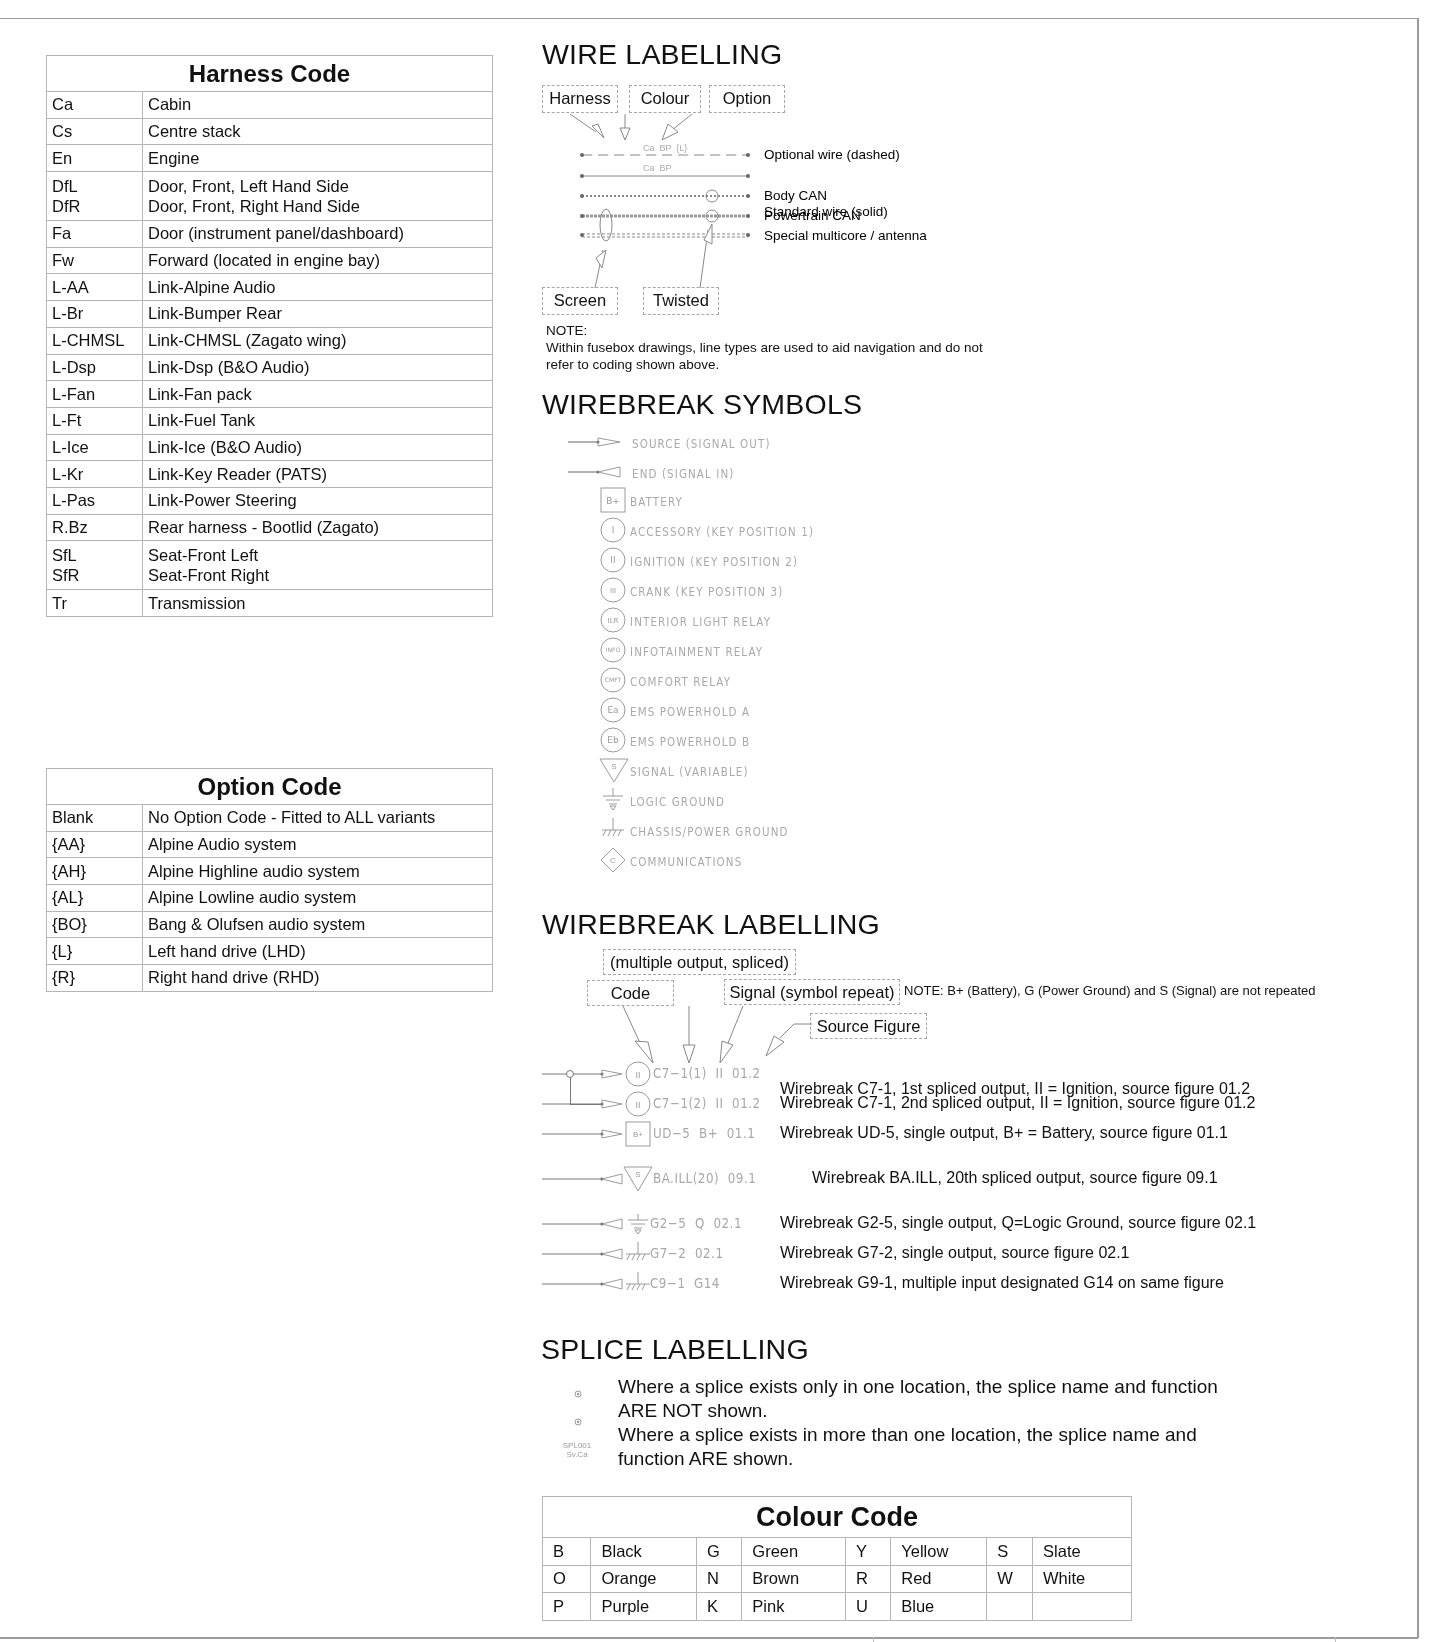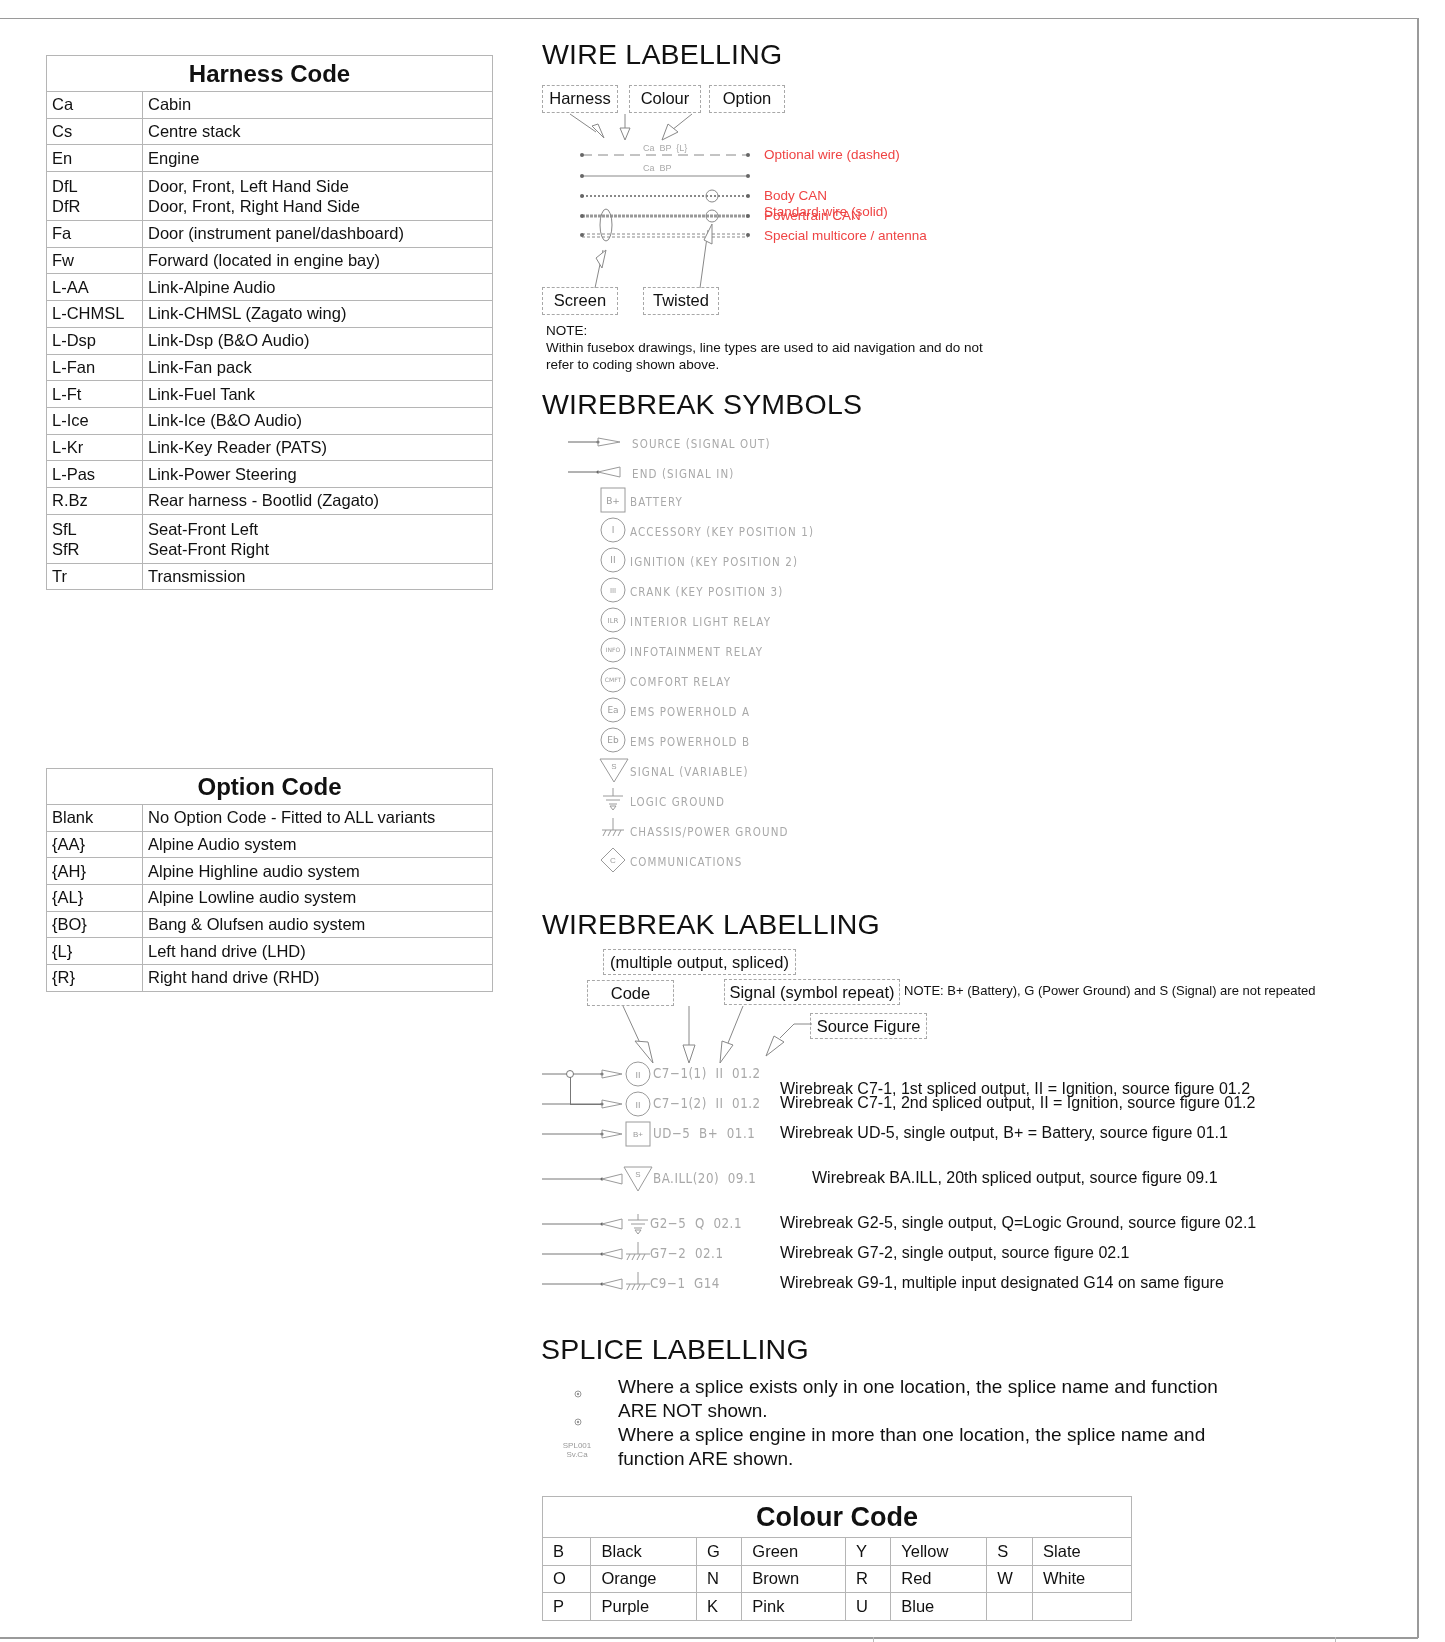--- a/index.html
+++ b/index.html
@@ -19,7 +19,7 @@
 
   .h1 { font-size:28.5px; letter-spacing:0.2px; color:#111; white-space:nowrap; }
   .dashbox { position:absolute; border:1.3px dashed #a8a8a8; font-size:16.5px; color:#111; text-align:center; box-sizing:border-box; line-height:24px; }
-  .legend-text { font-size:13.5px; color:#ef4444; white-space:nowrap; }
+  .legend-text { font-size:13.5px; color:#000000; white-space:nowrap; }
   .note { font-size:13.5px; line-height:17px; color:#111; }
   .sym-label { font-size:12px; color:#a9a9a9; letter-spacing:1.3px; white-space:nowrap; font-family:"DejaVu Sans", sans-serif; transform:scaleX(0.86); transform-origin:left center; }
   .sym-icon { color:#9a9a9a; }

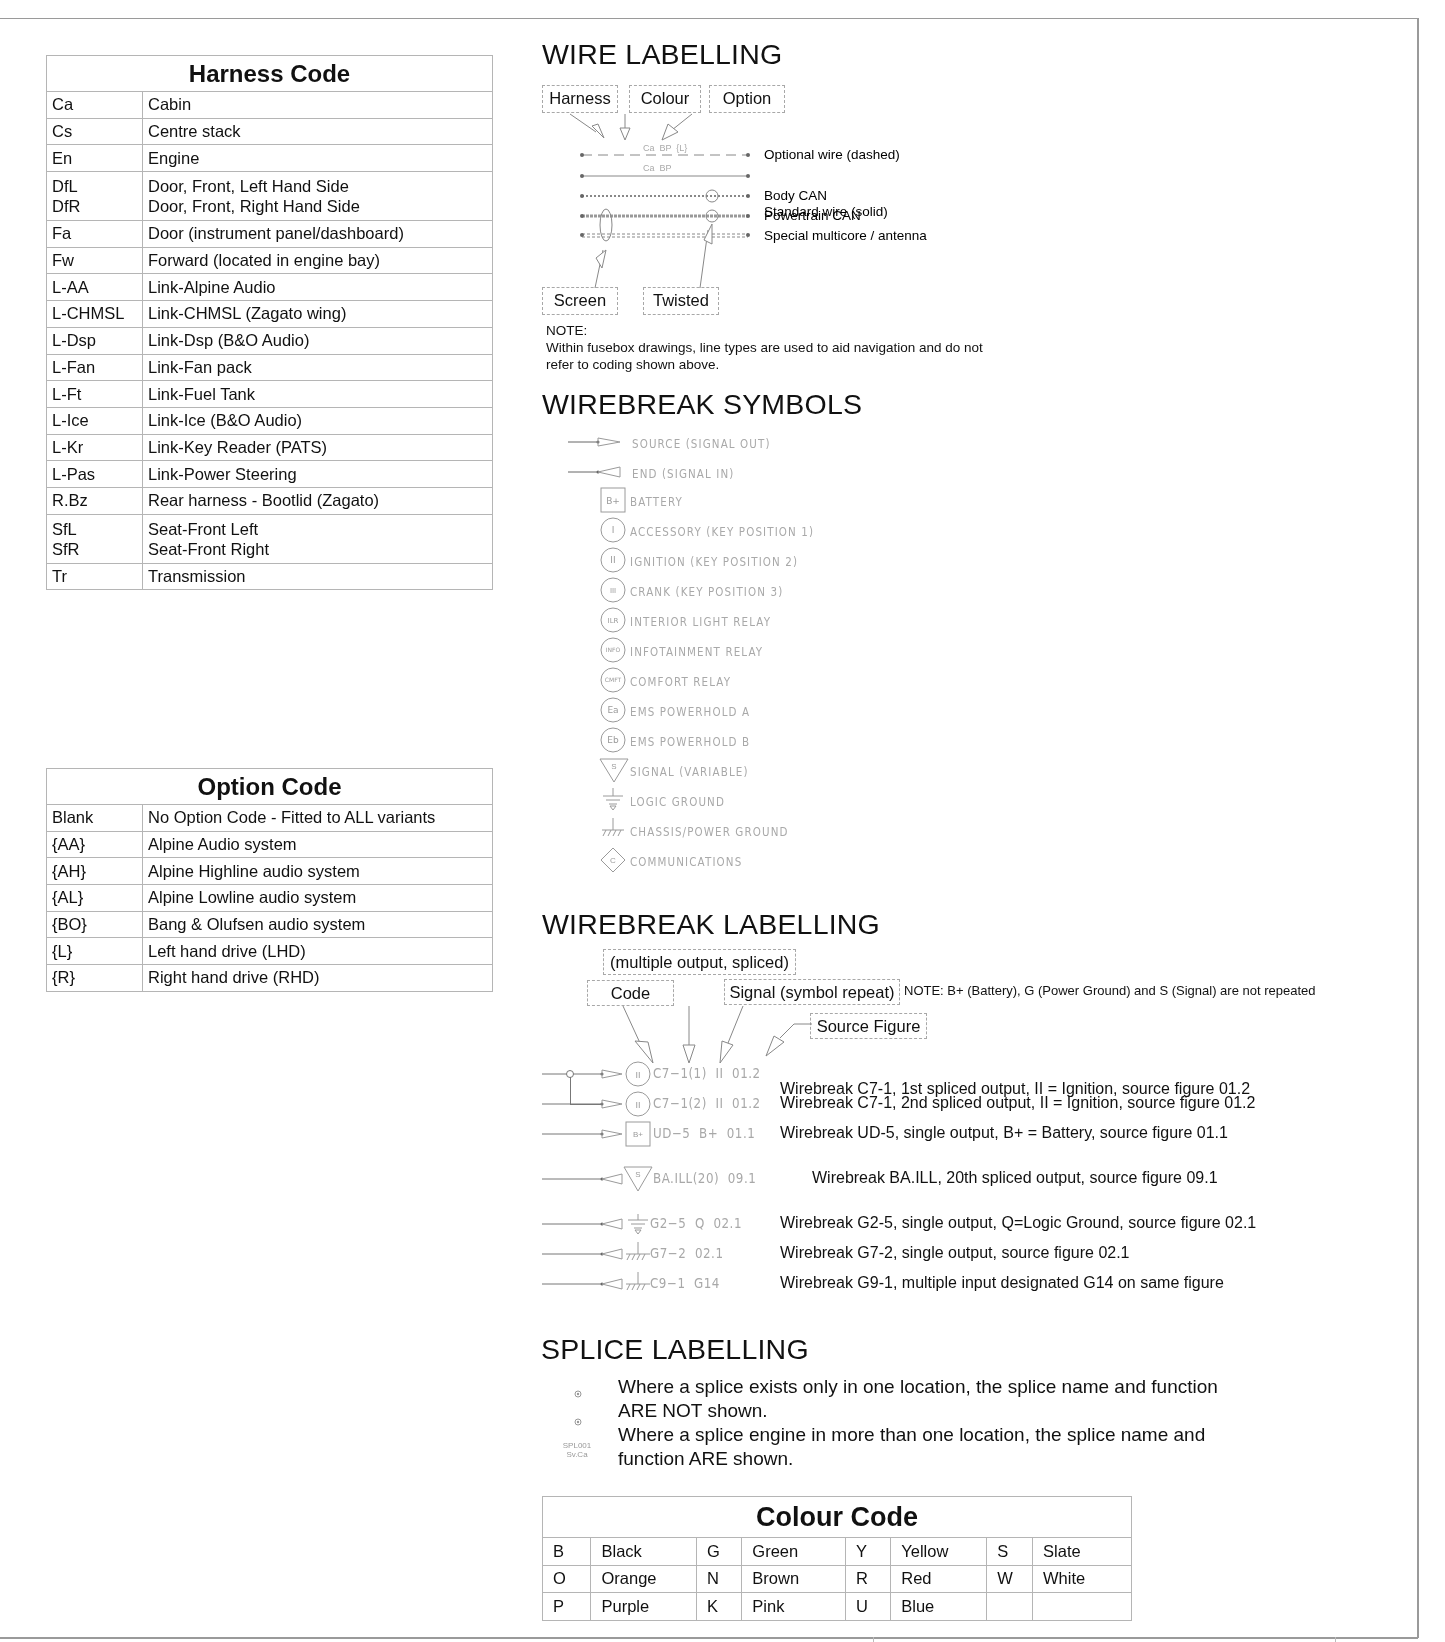--- a/index.html
+++ b/index.html
@@ -77,6 +77,10 @@
       <tr>
         <td class="k" style="white-space: pre-line;">L-AA</td>
         <td style="white-space: pre-line;">Link-Alpine Audio</td>
+      </tr>
+      <tr>
+        <td class="k" style="white-space: pre-line;">L-Br</td>
+        <td style="white-space: pre-line;">Link-Bumper Rear</td>
       </tr>
       <tr>
         <td class="k" style="white-space: pre-line;">L-CHMSL</td>

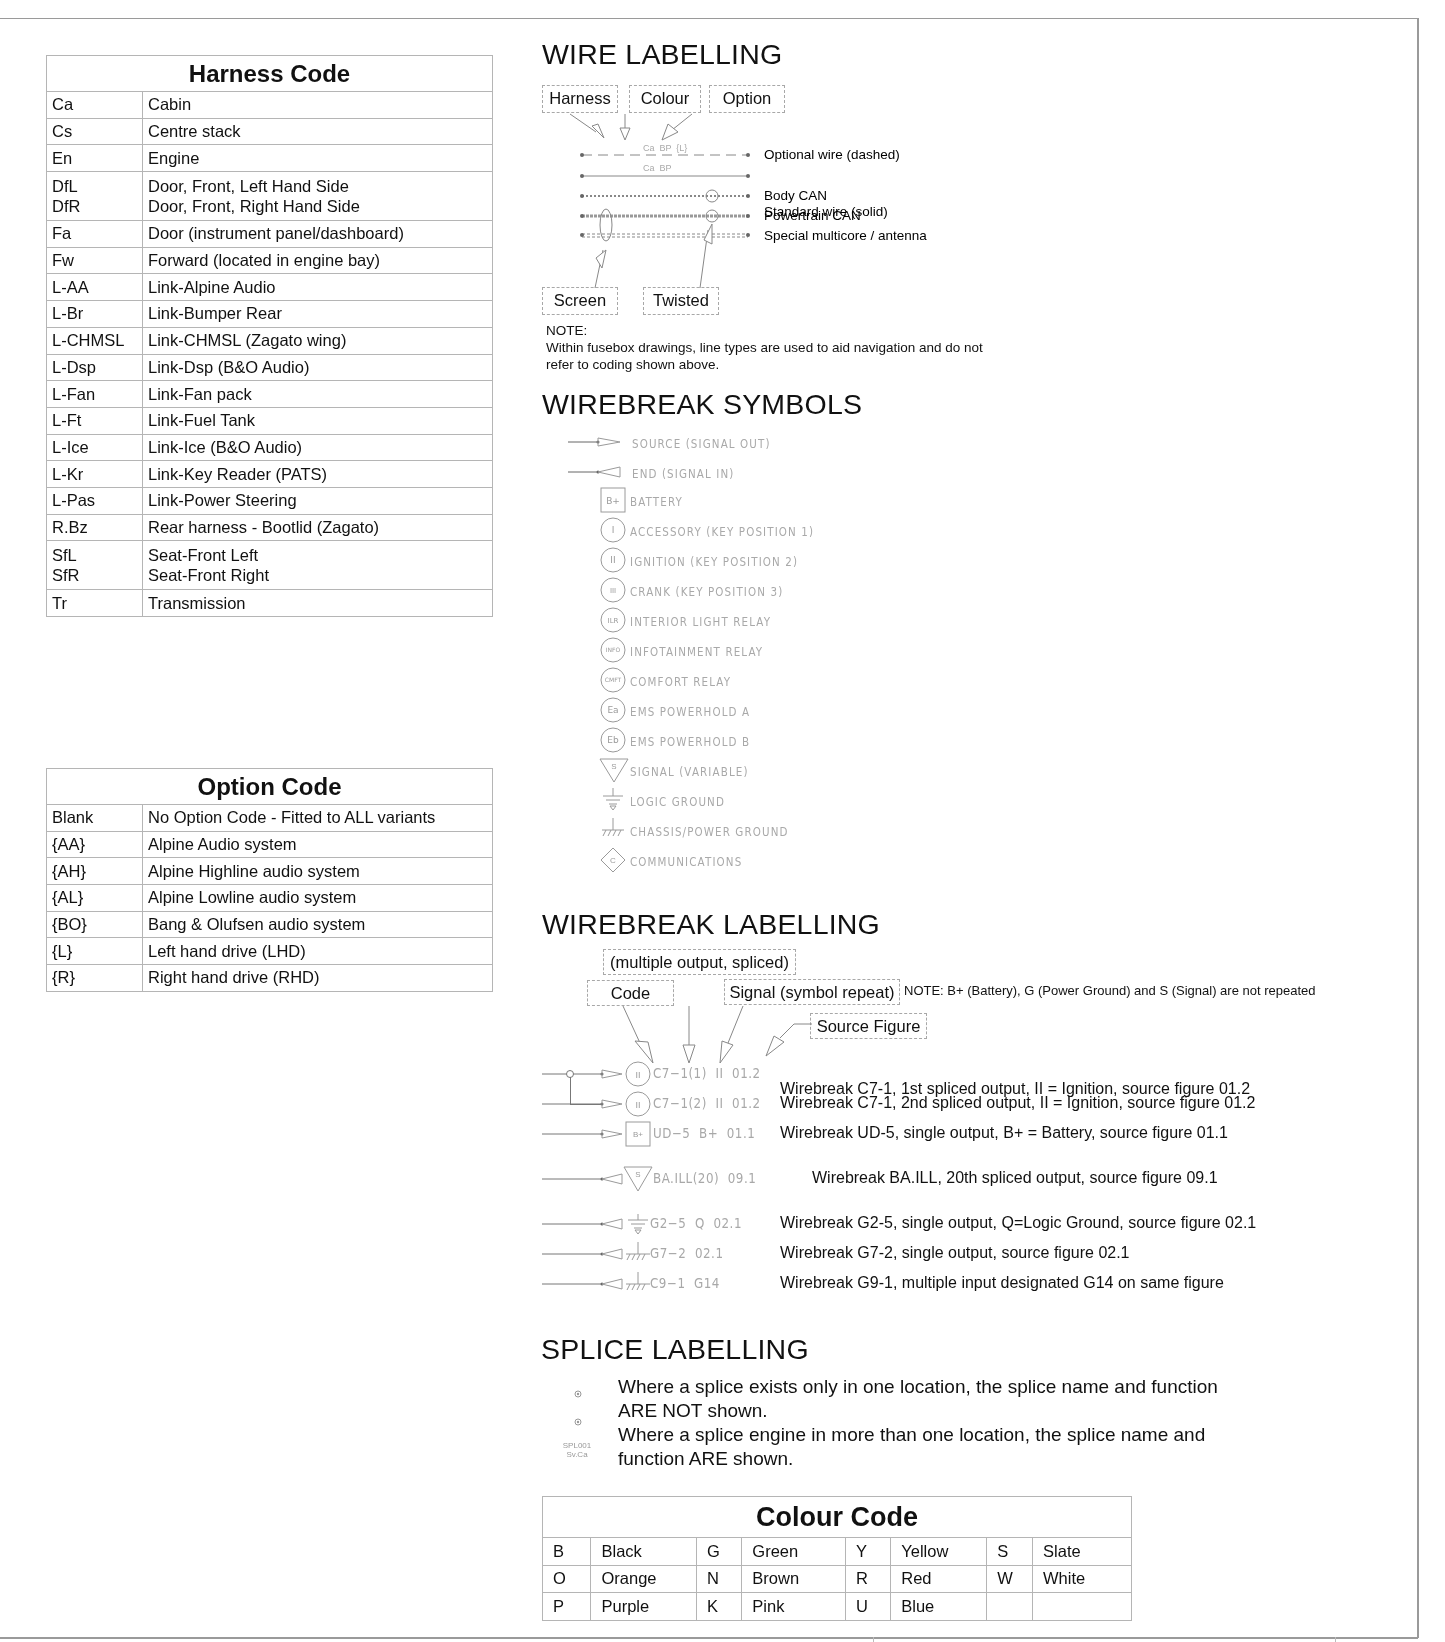--- a/index.html
+++ b/index.html
@@ -469,7 +469,7 @@
 
 <div class="abs h1" style="left:541px; top:1333px;">SPLICE LABELLING</div>
 <div class="abs splice-text" style="left:618px; top:1375px; width:640px;">Where a splice exists only in one location, the splice name and function ARE NOT shown.</div>
-<div class="abs splice-text" style="left:618px; top:1423px; width:640px;">Where a splice engine in more than one location, the splice name and function ARE shown.</div>
+<div class="abs splice-text" style="left:618px; top:1423px; width:640px;">Where a splice exists in more than one location, the splice name and function ARE shown.</div>
 <svg class="abs" style="left:570px; top:1388px;" width="20" height="40">
   <circle cx="8" cy="6" r="3" fill="none" stroke="#999"></circle>
     <circle cx="8" cy="6" r="1.2" fill="#999"></circle>

